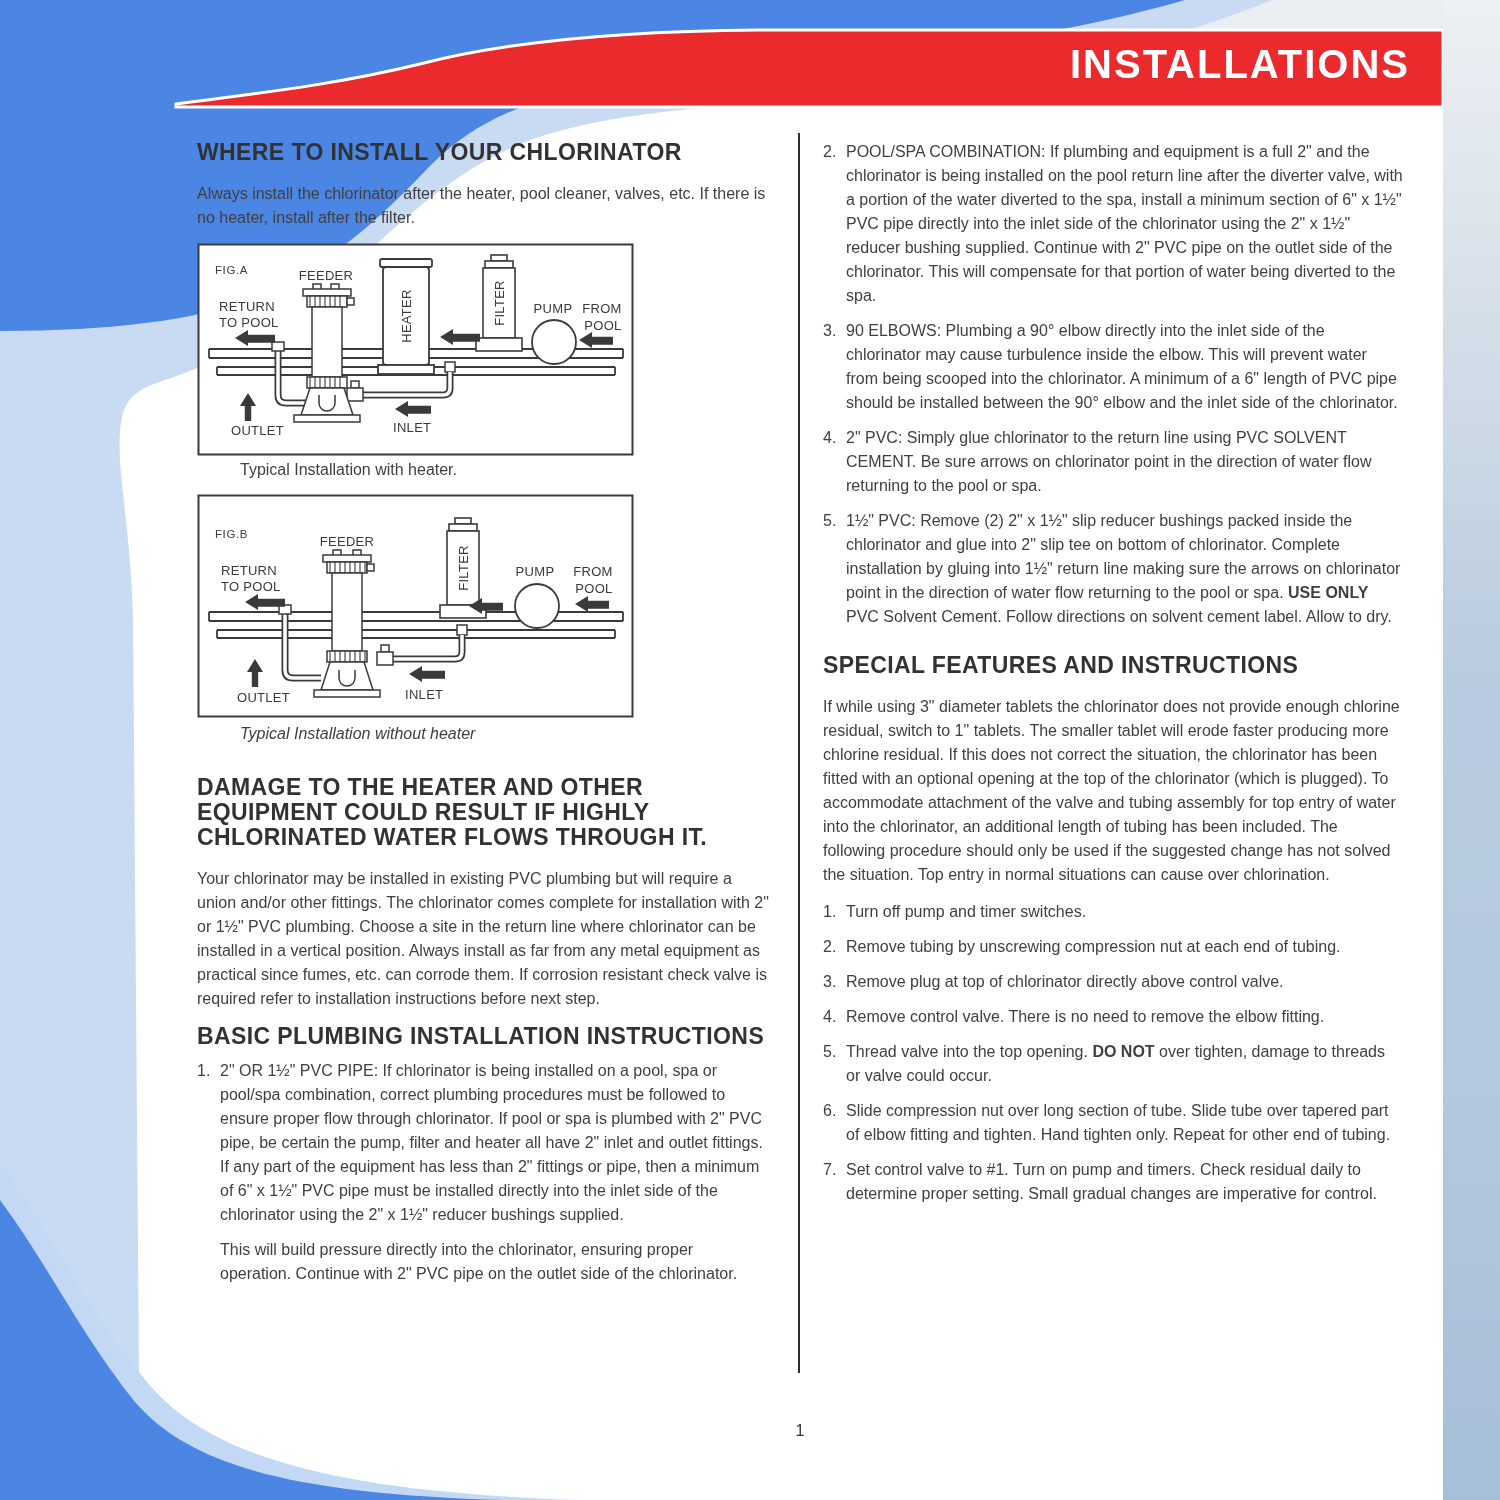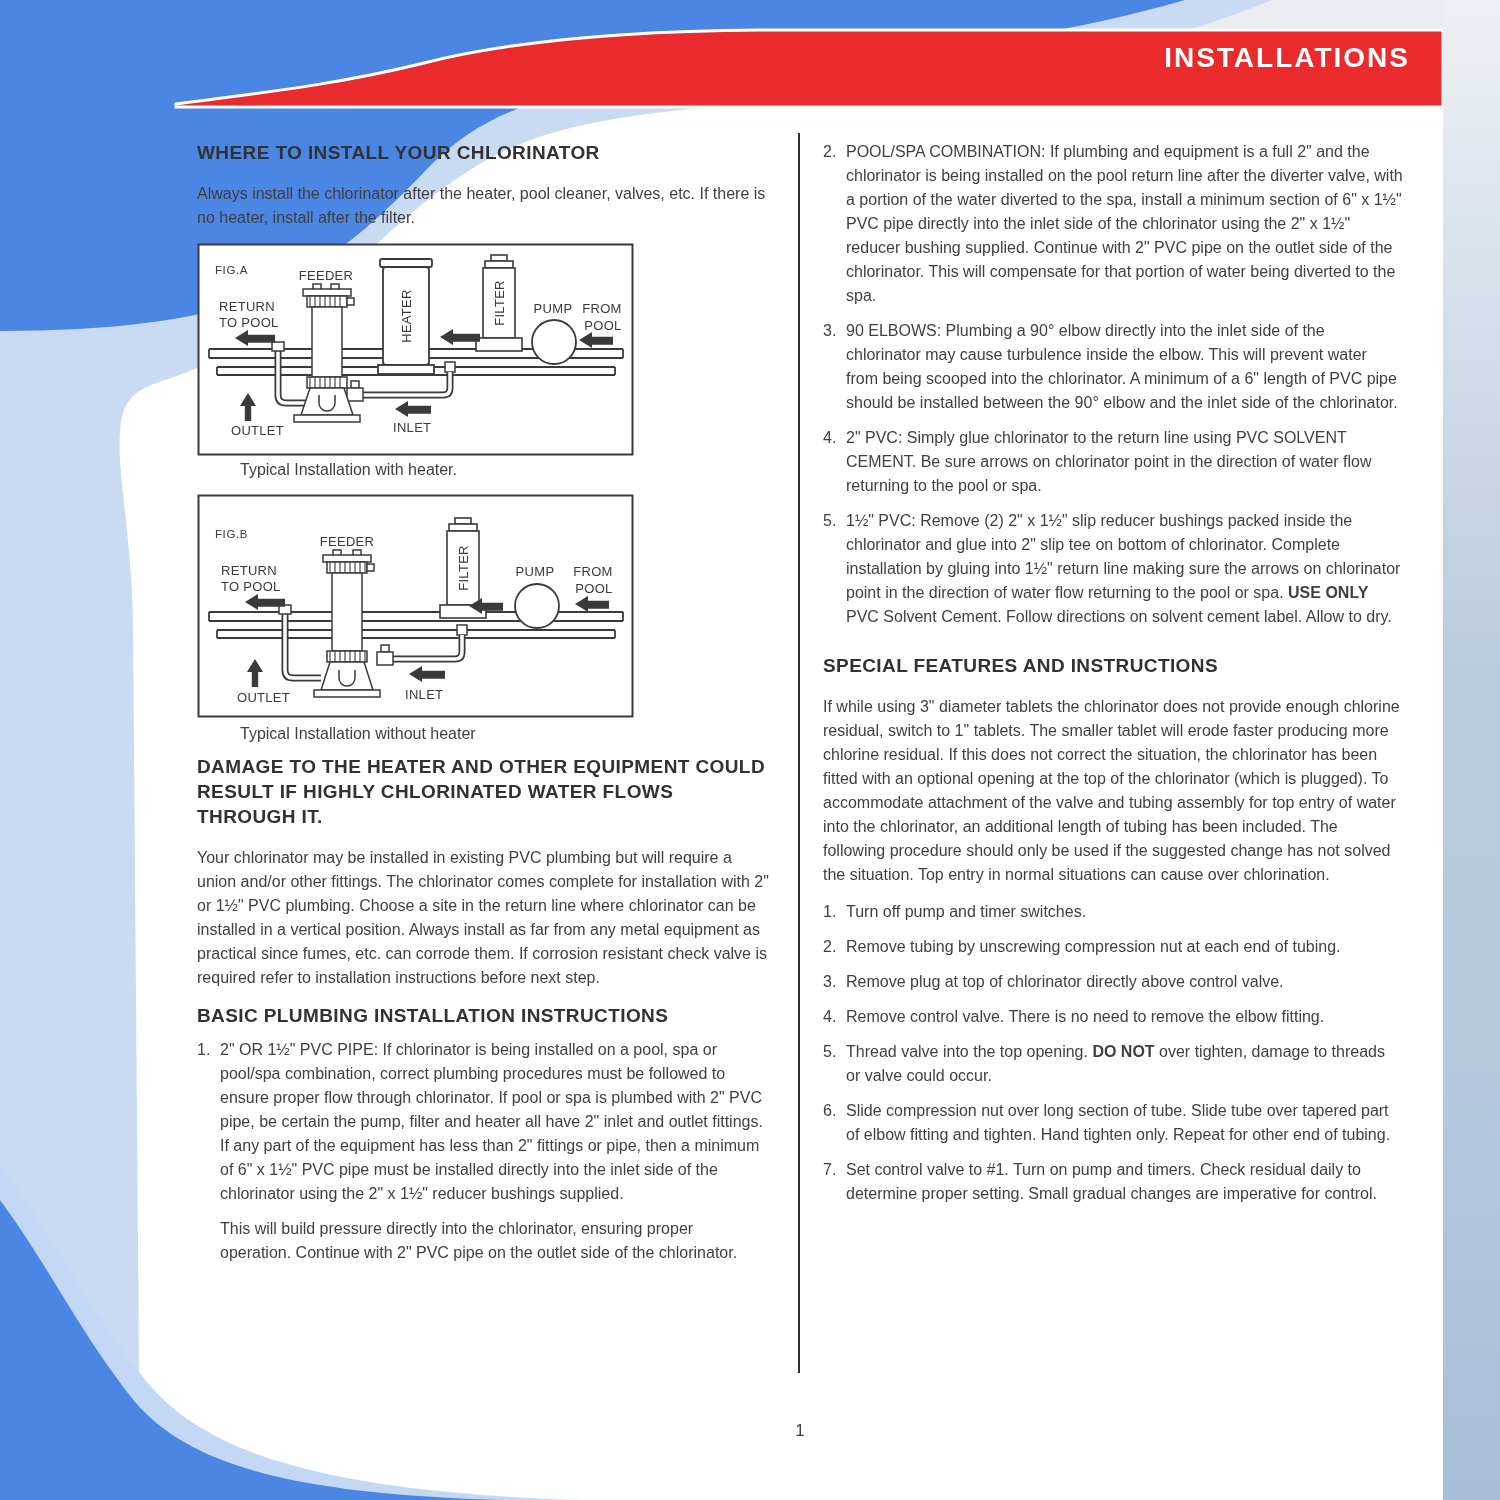--- a/index.html
+++ b/index.html
@@ -7,7 +7,7 @@
   .canvas{position:relative;width:1500px;height:1500px;overflow:hidden;background:#fff;}
   .bg{position:absolute;left:0;top:0;width:1500px;height:1500px;}
   .banner-title{position:absolute;top:42px;right:90px;width:800px;text-align:right;
-    font-size:28px;font-weight:bold;color:#ffffff;letter-spacing:2px;}
+    font-size:40px;font-weight:bold;color:#ffffff;letter-spacing:2px;}
   .divider{position:absolute;left:798px;top:133px;width:2px;height:1240px;background:#2e2e2e;}
   .page-num{position:absolute;left:778px;top:1422px;width:44px;text-align:center;font-size:16px;color:#333;}
   .col{position:absolute;top:140px;font-size:16px;line-height:24px;}

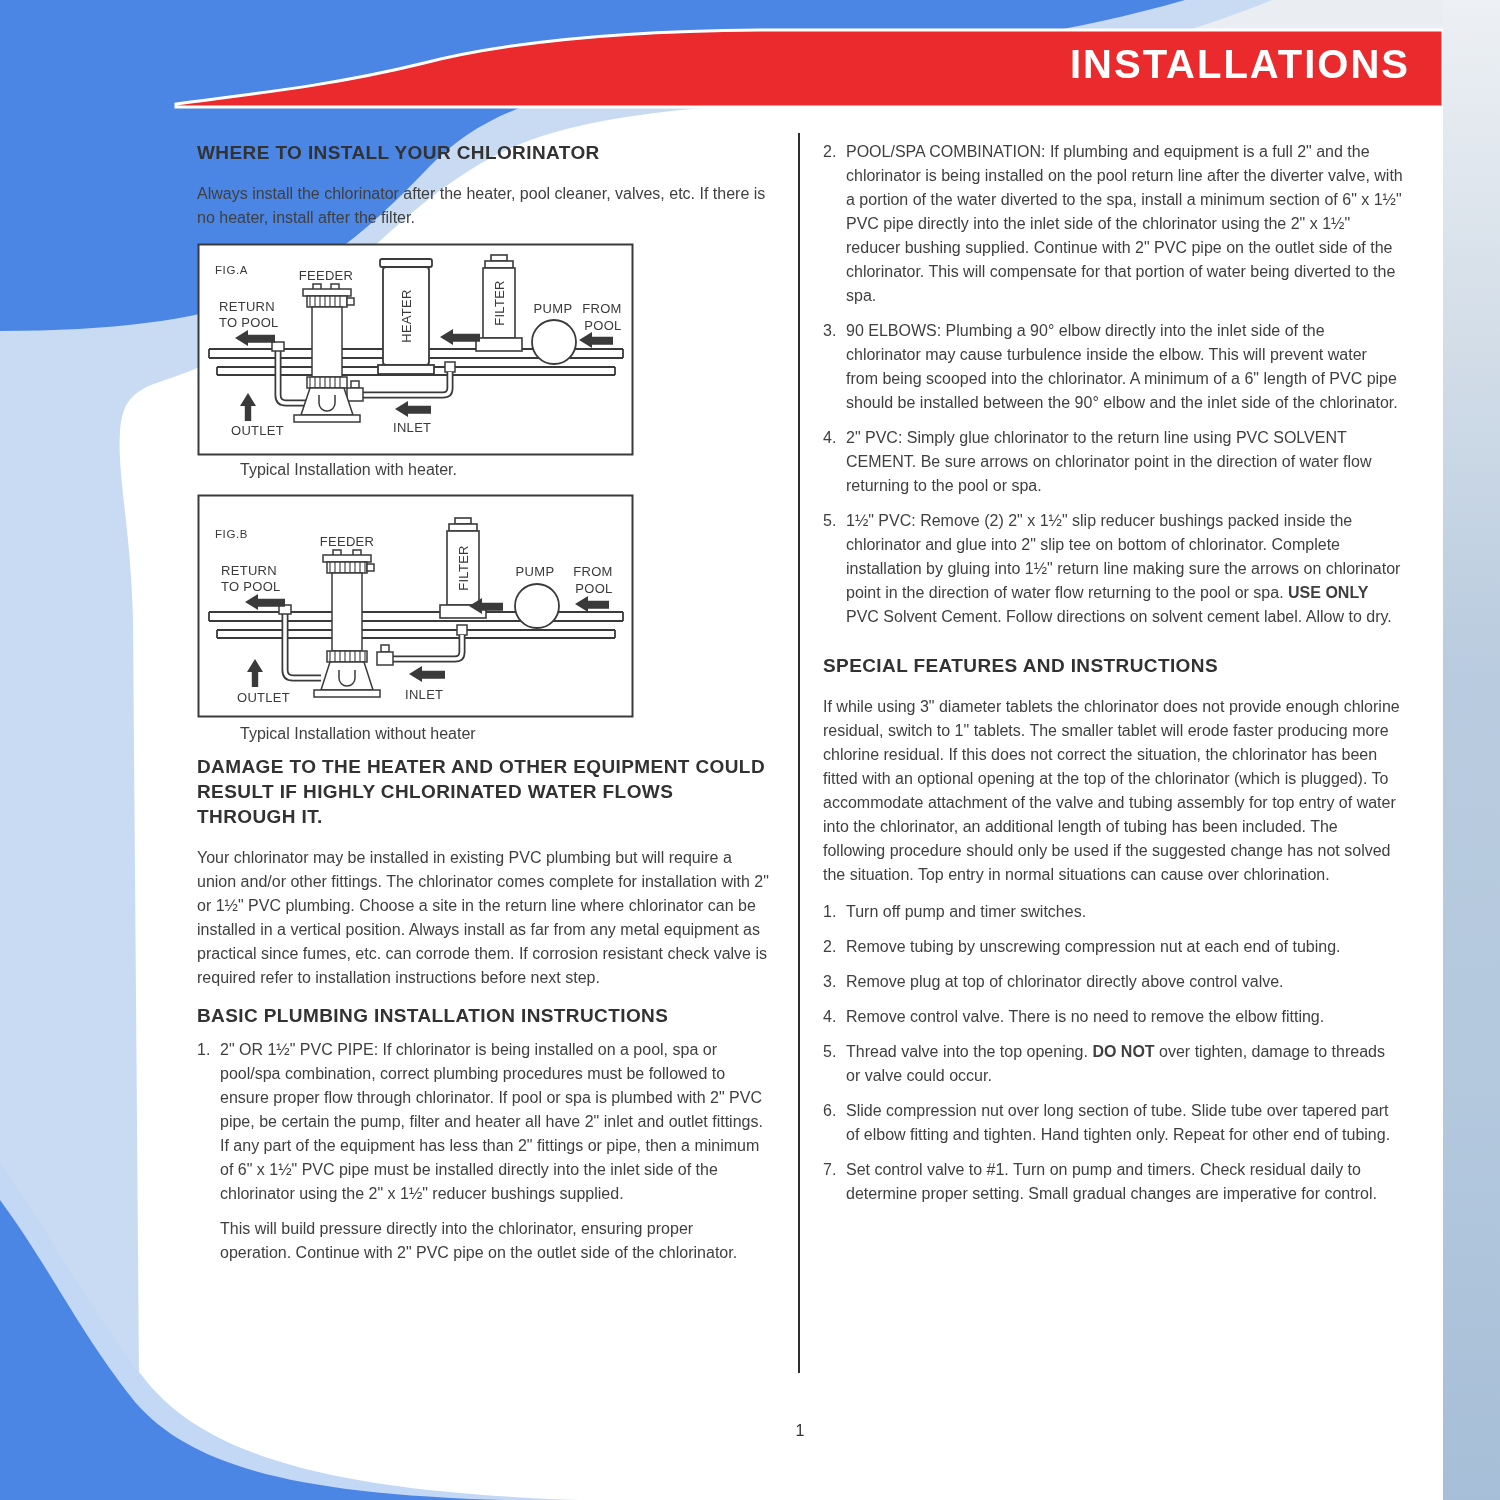--- a/index.html
+++ b/index.html
@@ -13,7 +13,7 @@
   .col{position:absolute;top:140px;font-size:16px;line-height:24px;}
   .col-left{left:197px;width:578px;}
   .col-right{left:823px;width:580px;}
-  .hd{font-size:19px;line-height:25px;font-weight:bold;color:#323232;letter-spacing:0.4px;margin:0 0 10px 0;}
+  .hd{font-size:23px;line-height:25px;font-weight:bold;color:#323232;letter-spacing:0.4px;margin:0 0 10px 0;}
   .hd2{margin:0 0 15px 0;}
   .para{margin:17px 0 13px 0;}
   .ni{position:relative;padding-left:23px;margin:0 0 11px 0;}

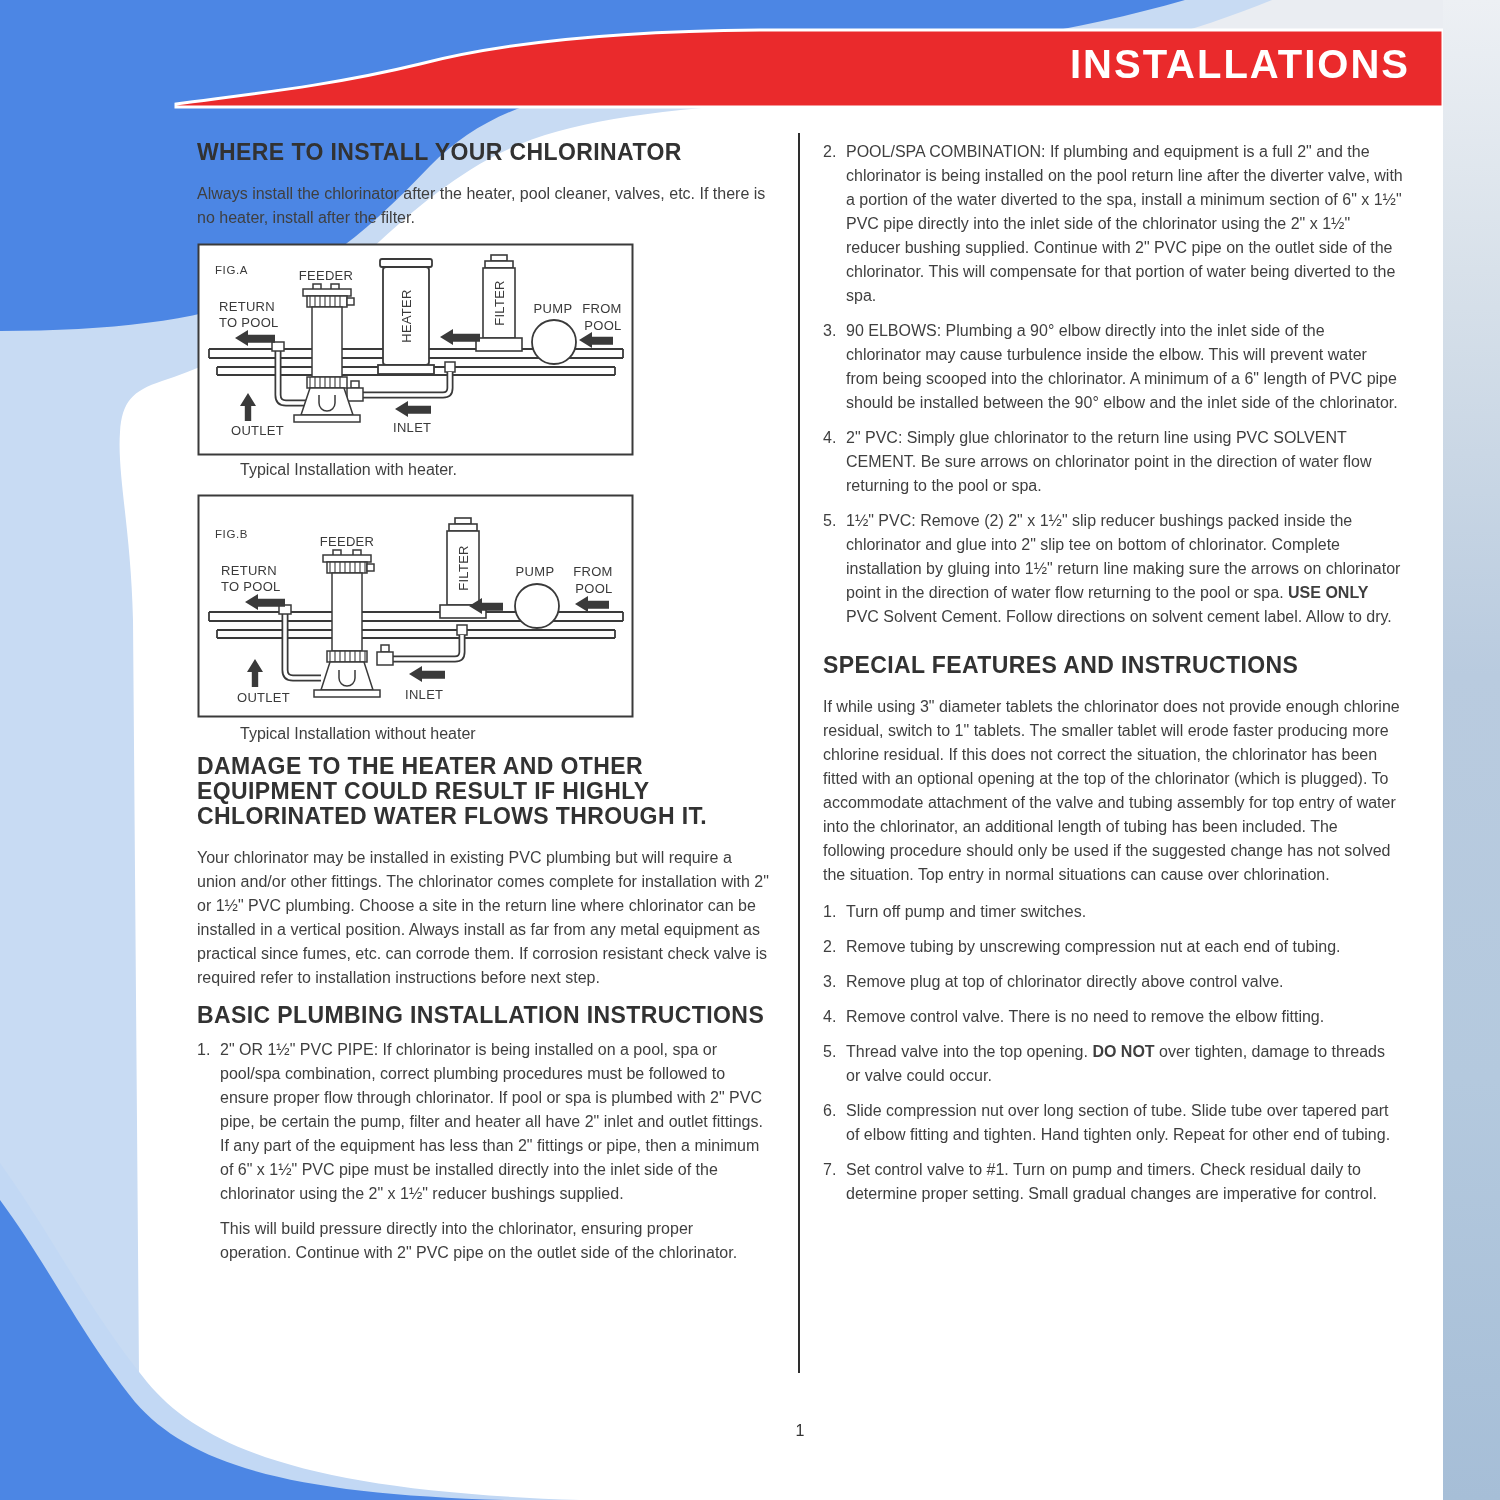--- a/index.html
+++ b/index.html
@@ -20,7 +20,7 @@
   .ni .n{position:absolute;left:0;top:0;}
   .cont{padding-left:23px;margin:0 7px 13px 0;}
   .caption{padding-left:43px;margin:2px 0 12px 0;}
-  .caption2{padding-left:43px;margin:4px 0 8px 0;}
+  .caption2{padding-left:43px;margin:4px 0 29px 0;font-style:italic;}
   .fig{display:block;margin:0;}
   .fig text{font-family:"Liberation Sans","DejaVu Sans",sans-serif;fill:#3a3a3a;}
   .ft{font-size:13px;letter-spacing:0.3px;}

